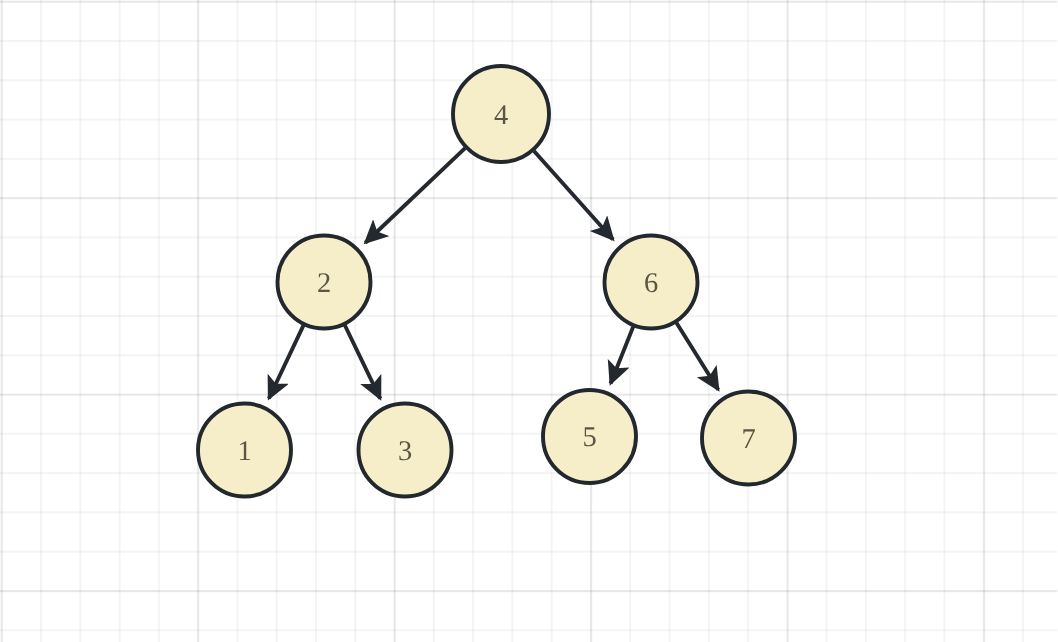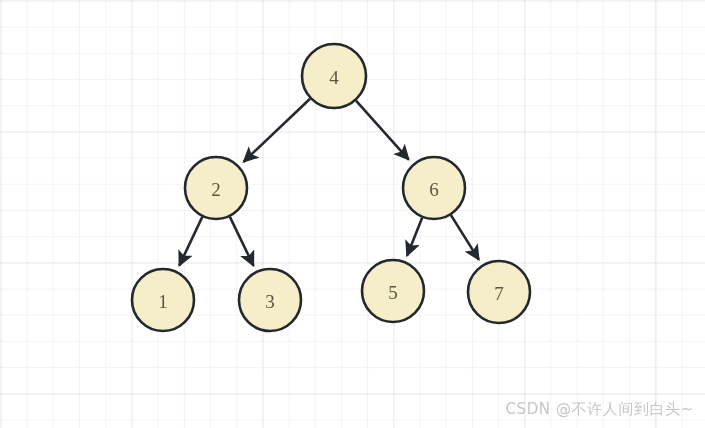--- a/index.html
+++ b/index.html
@@ -111,7 +111,6 @@
       </g>
   </svg>
 
-  <div class="watermark">CSDN @不许人间到白头~</div>
 </div>
 
 </body></html>

